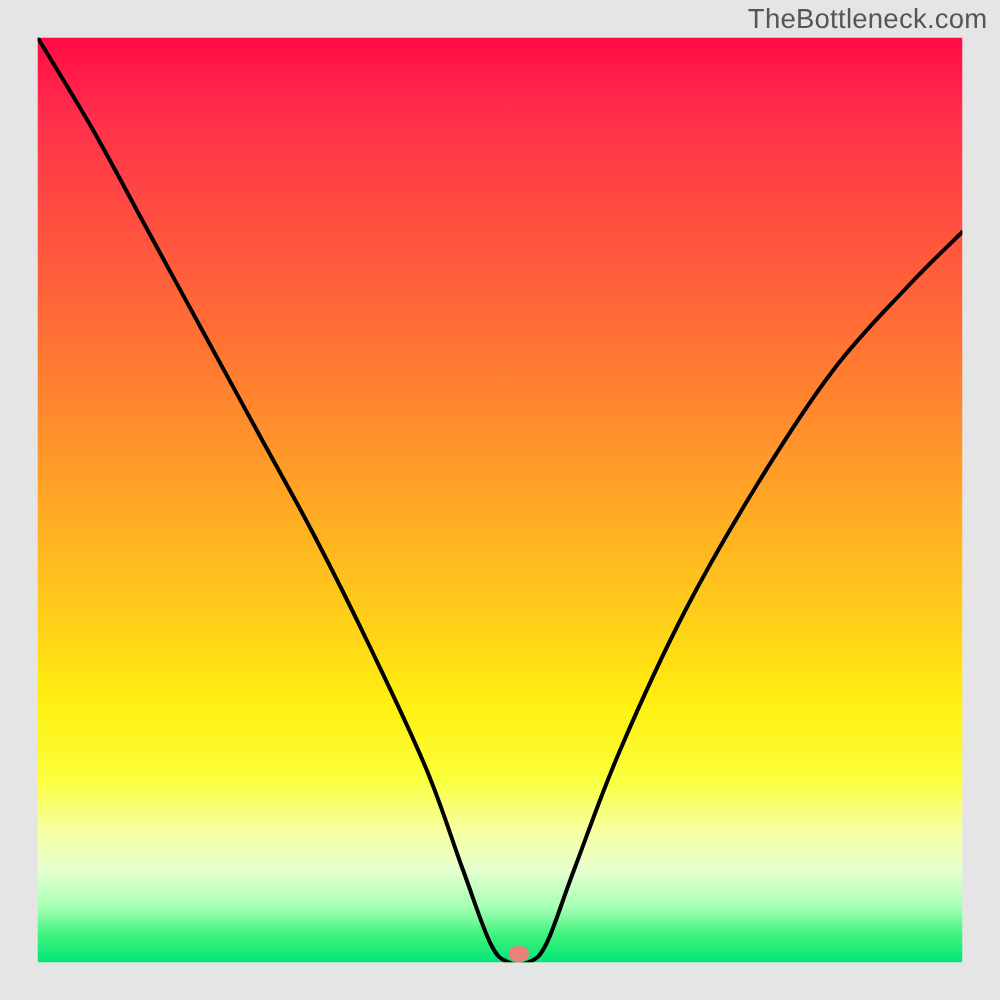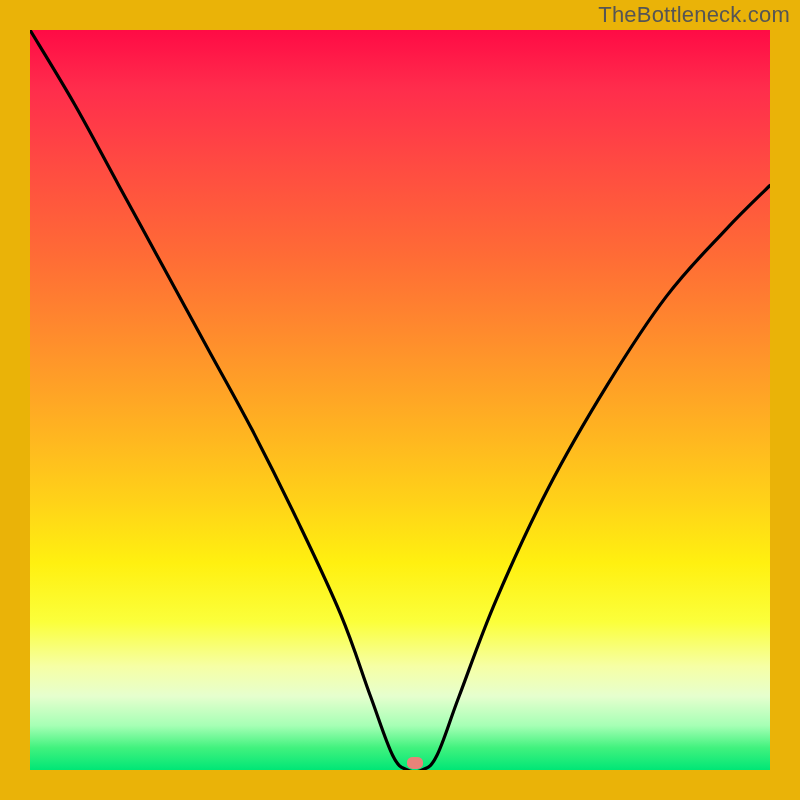--- a/index.html
+++ b/index.html
@@ -15,7 +15,7 @@
     position: relative;
     width: 800px;
     height: 800px;
-    background: #eab308;
+    background: #e5e5e5;
   }
   .attribution {
     position: absolute;

